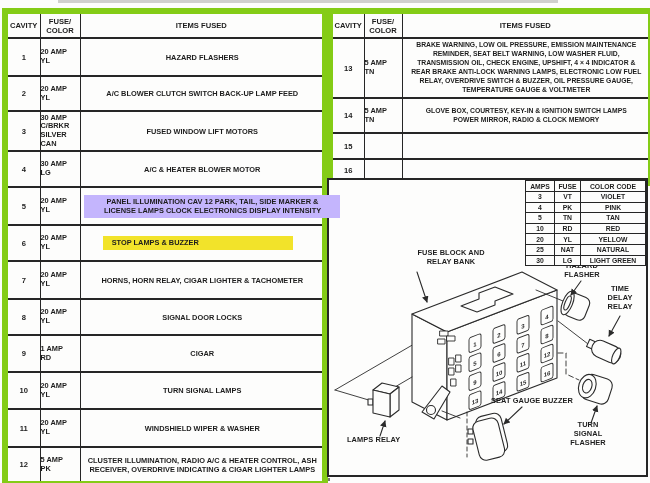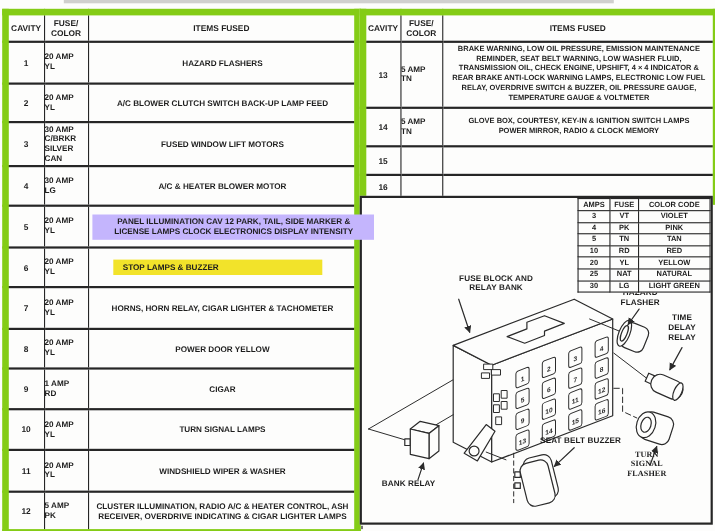--- a/index.html
+++ b/index.html
@@ -129,7 +129,7 @@
       <td class="cav">8</td>
       <td class="fuse">20 AMP
 YL</td>
-      <td class="items"><span>POWER DOOR YELLOW</span></td>
+      <td class="items"><span>SIGNAL DOOR LOCKS</span></td>
     </tr>
     <tr style="height:37px">
       <td class="cav">9</td>

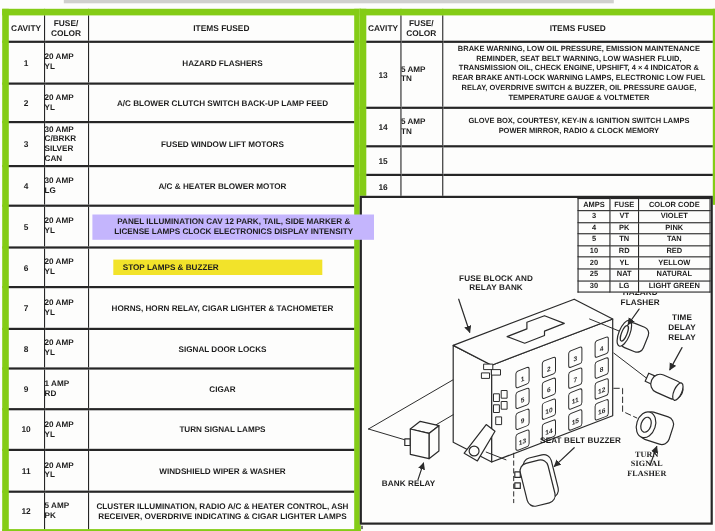--- a/index.html
+++ b/index.html
@@ -265,7 +265,7 @@
     <div class="dlabel" style="left:235px;top:229px;width:48px;font-family:Liberation Serif, serif;">TURN
 SIGNAL
 FLASHER</div>
-    <div class="dlabel" style="left:162px;top:217px;width:84px;text-align:left;">SEAT BELT BUZZER</div>
+    <div class="dlabel" style="left:162px;top:217px;width:84px;text-align:left;">SEAT GAUGE BUZZER</div>
     <div class="dlabel" style="left:18px;top:256px;width:62px;text-align:left;">BANK RELAY</div>
 
     <svg class="diagram-svg" width="317" height="295" viewBox="0 0 317 295" fill="none" stroke="#2b2b2b" stroke-width="1.1" stroke-linejoin="round" stroke-linecap="round">

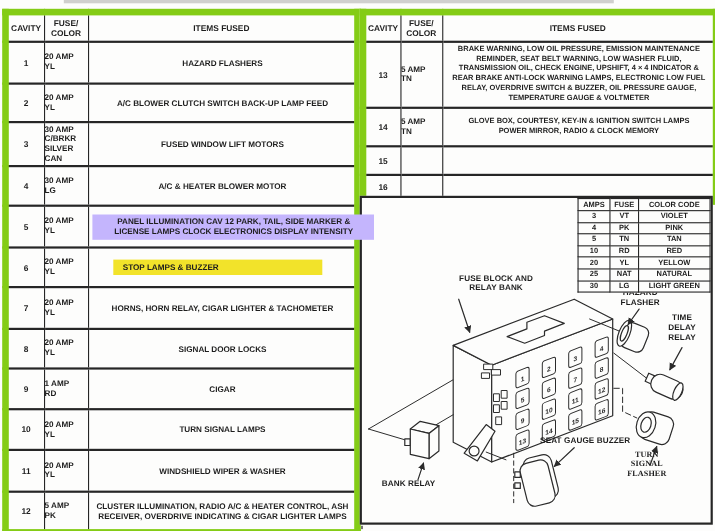--- a/index.html
+++ b/index.html
@@ -262,7 +262,7 @@
     <div class="dlabel" style="left:269px;top:105px;width:44px;">TIME
 DELAY
 RELAY</div>
-    <div class="dlabel" style="left:235px;top:229px;width:48px;font-family:Liberation Serif, serif;">TURN
+    <div class="dlabel" style="left:235px;top:241px;width:48px;">TURN
 SIGNAL
 FLASHER</div>
     <div class="dlabel" style="left:162px;top:217px;width:84px;text-align:left;">SEAT GAUGE BUZZER</div>

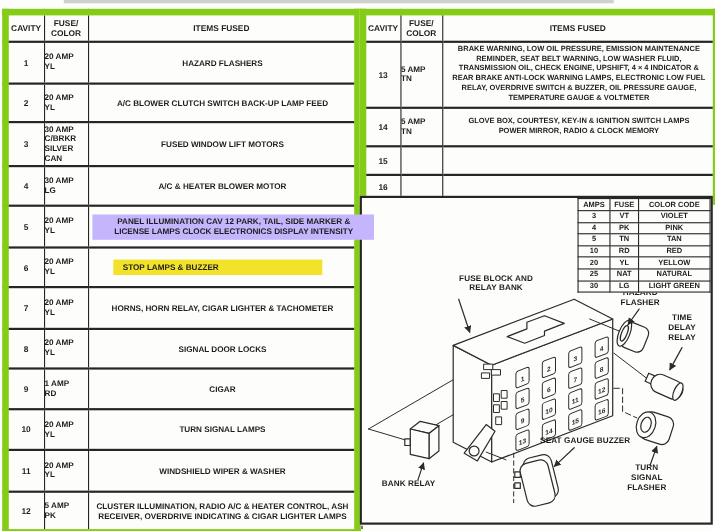--- a/index.html
+++ b/index.html
@@ -266,7 +266,7 @@
 SIGNAL
 FLASHER</div>
     <div class="dlabel" style="left:162px;top:217px;width:84px;text-align:left;">SEAT GAUGE BUZZER</div>
-    <div class="dlabel" style="left:18px;top:256px;width:62px;text-align:left;">BANK RELAY</div>
+    <div class="dlabel" style="left:18px;top:256px;width:62px;text-align:left;">LAMPS RELAY</div>
 
     <svg class="diagram-svg" width="317" height="295" viewBox="0 0 317 295" fill="none" stroke="#2b2b2b" stroke-width="1.1" stroke-linejoin="round" stroke-linecap="round">
       <defs>

